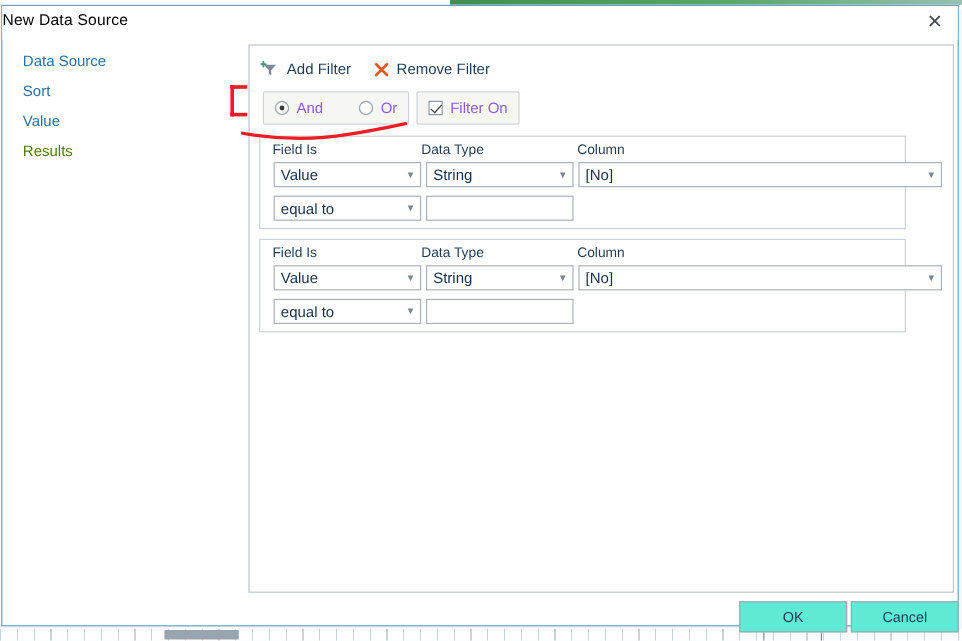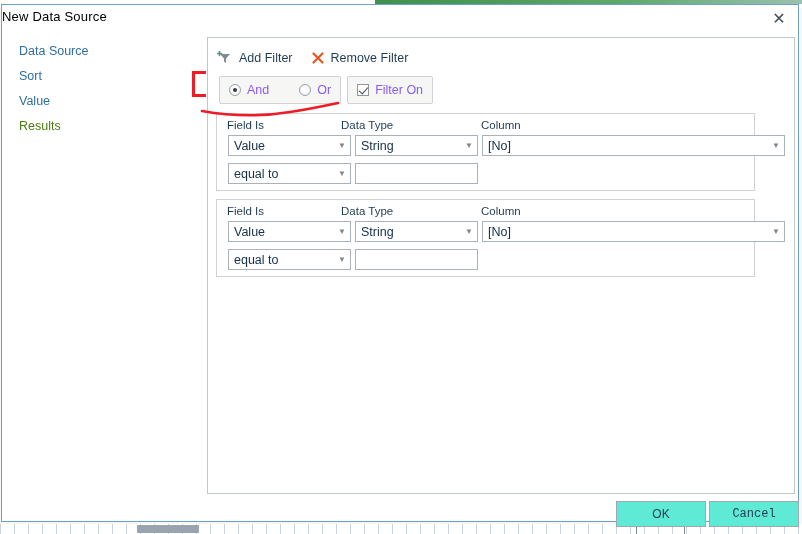--- a/index.html
+++ b/index.html
@@ -255,7 +255,7 @@
 
   
   .c-field-label { left: 10px;  top: 5px; }
-  .c-type-label  { left: 124px; top: 5px; }
+  .c-type-label  { left: 134px; top: 5px; }
   .c-col-label   { left: 264px; top: 5px; }
 
   .c-field   { left: 11px;  top: 21px;  width: 123px; }

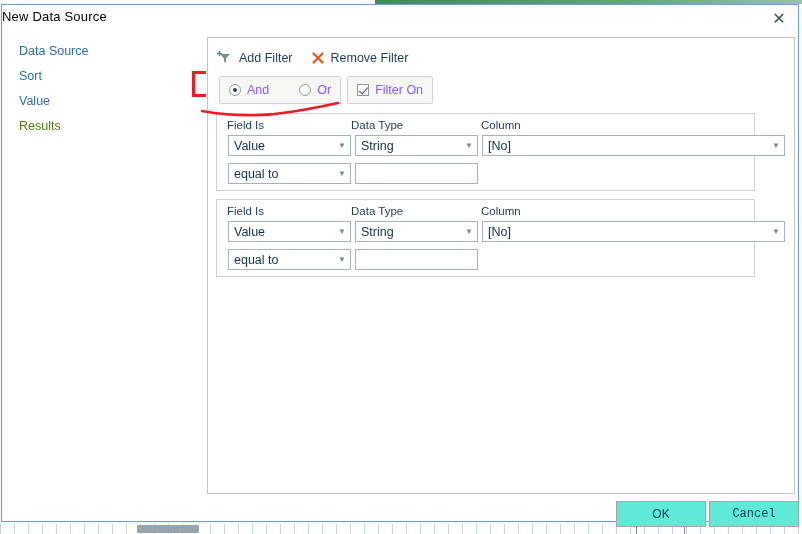--- a/index.html
+++ b/index.html
@@ -279,7 +279,7 @@
     cursor: pointer;
   }
   #ok-btn { left: 614px; }
-  #cancel-btn { left: 707px; font-family: Liberation Mono, monospace; }
+  #cancel-btn { left: 707px; }
 
   
   #anno-bracket {

